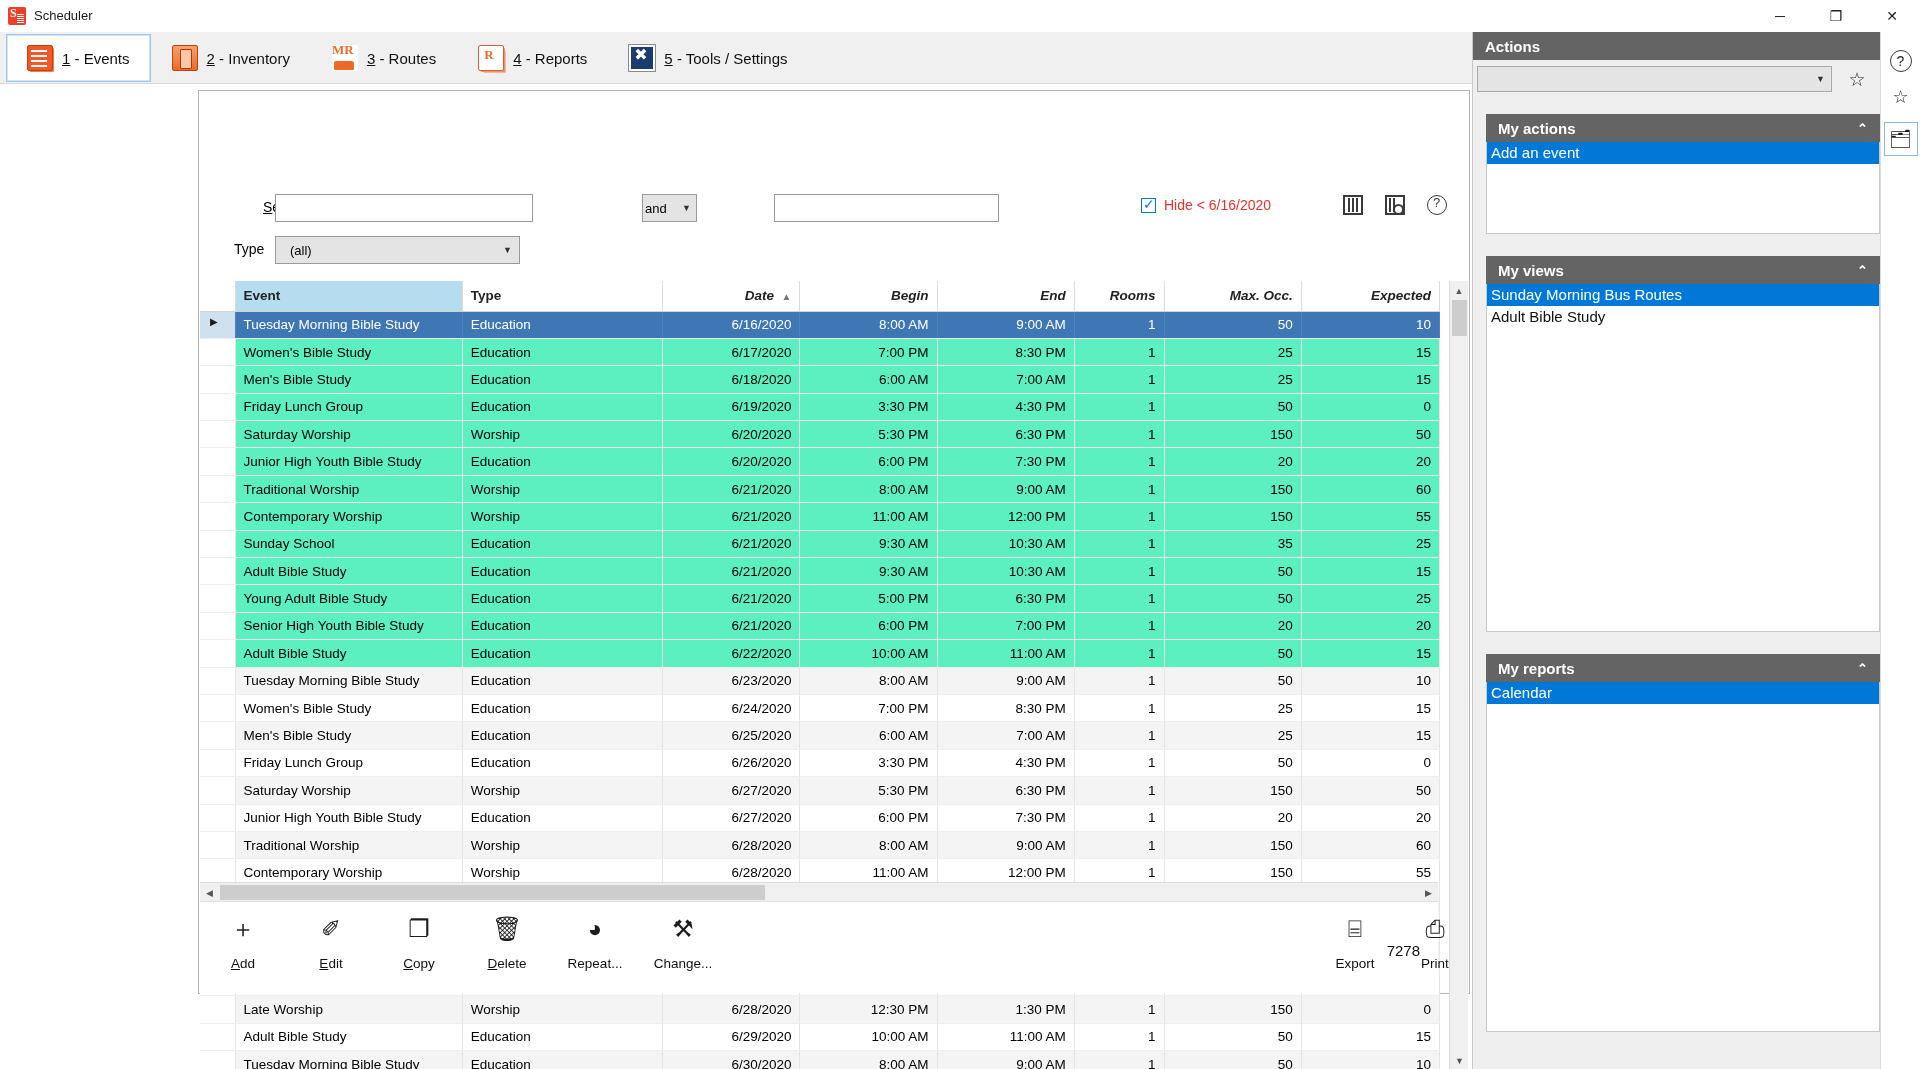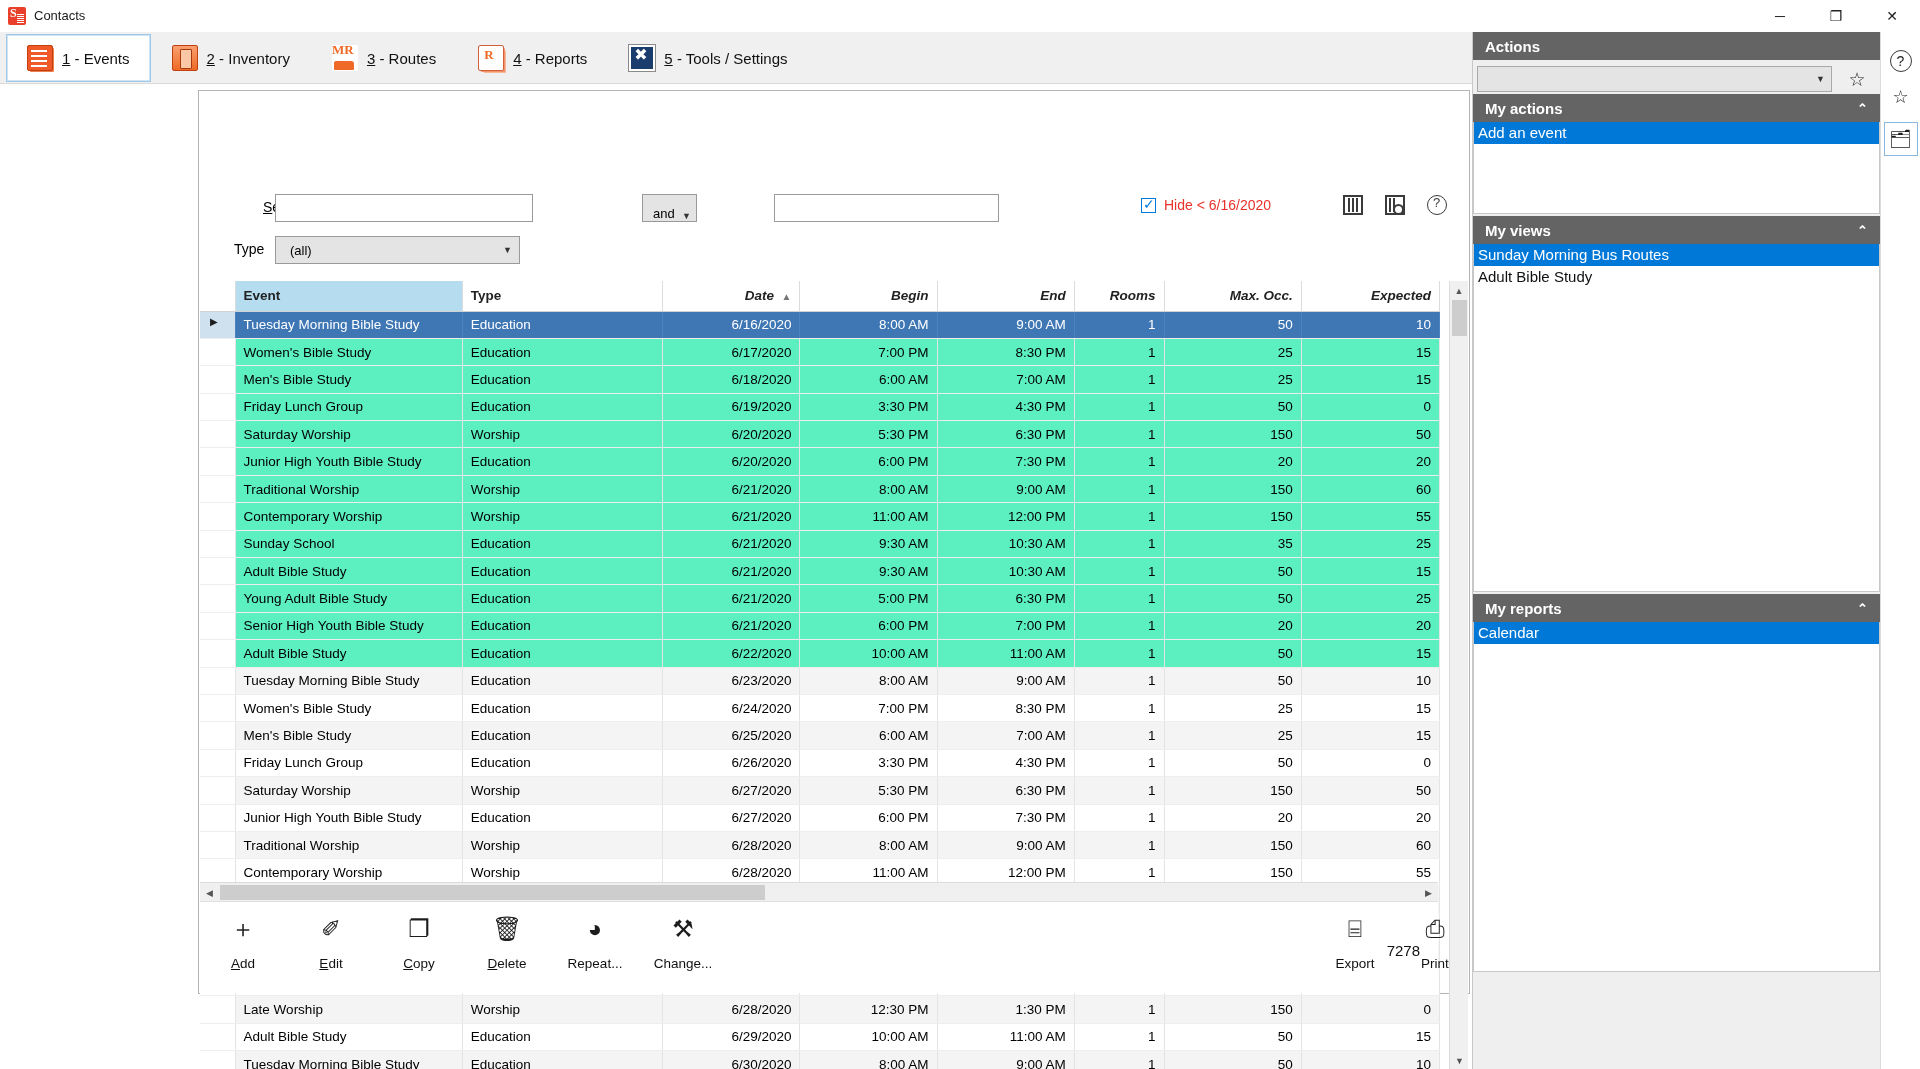--- a/index.html
+++ b/index.html
@@ -173,7 +173,7 @@
 
   <div class="titlebar">
     <div class="tb-icon"></div>
-    <div class="tb-title">Contacts</div>
+    <div class="tb-title">Scheduler</div>
     <div class="tb-buttons">
       <div class="tb-btn">─</div>
       <div class="tb-btn">❐</div>

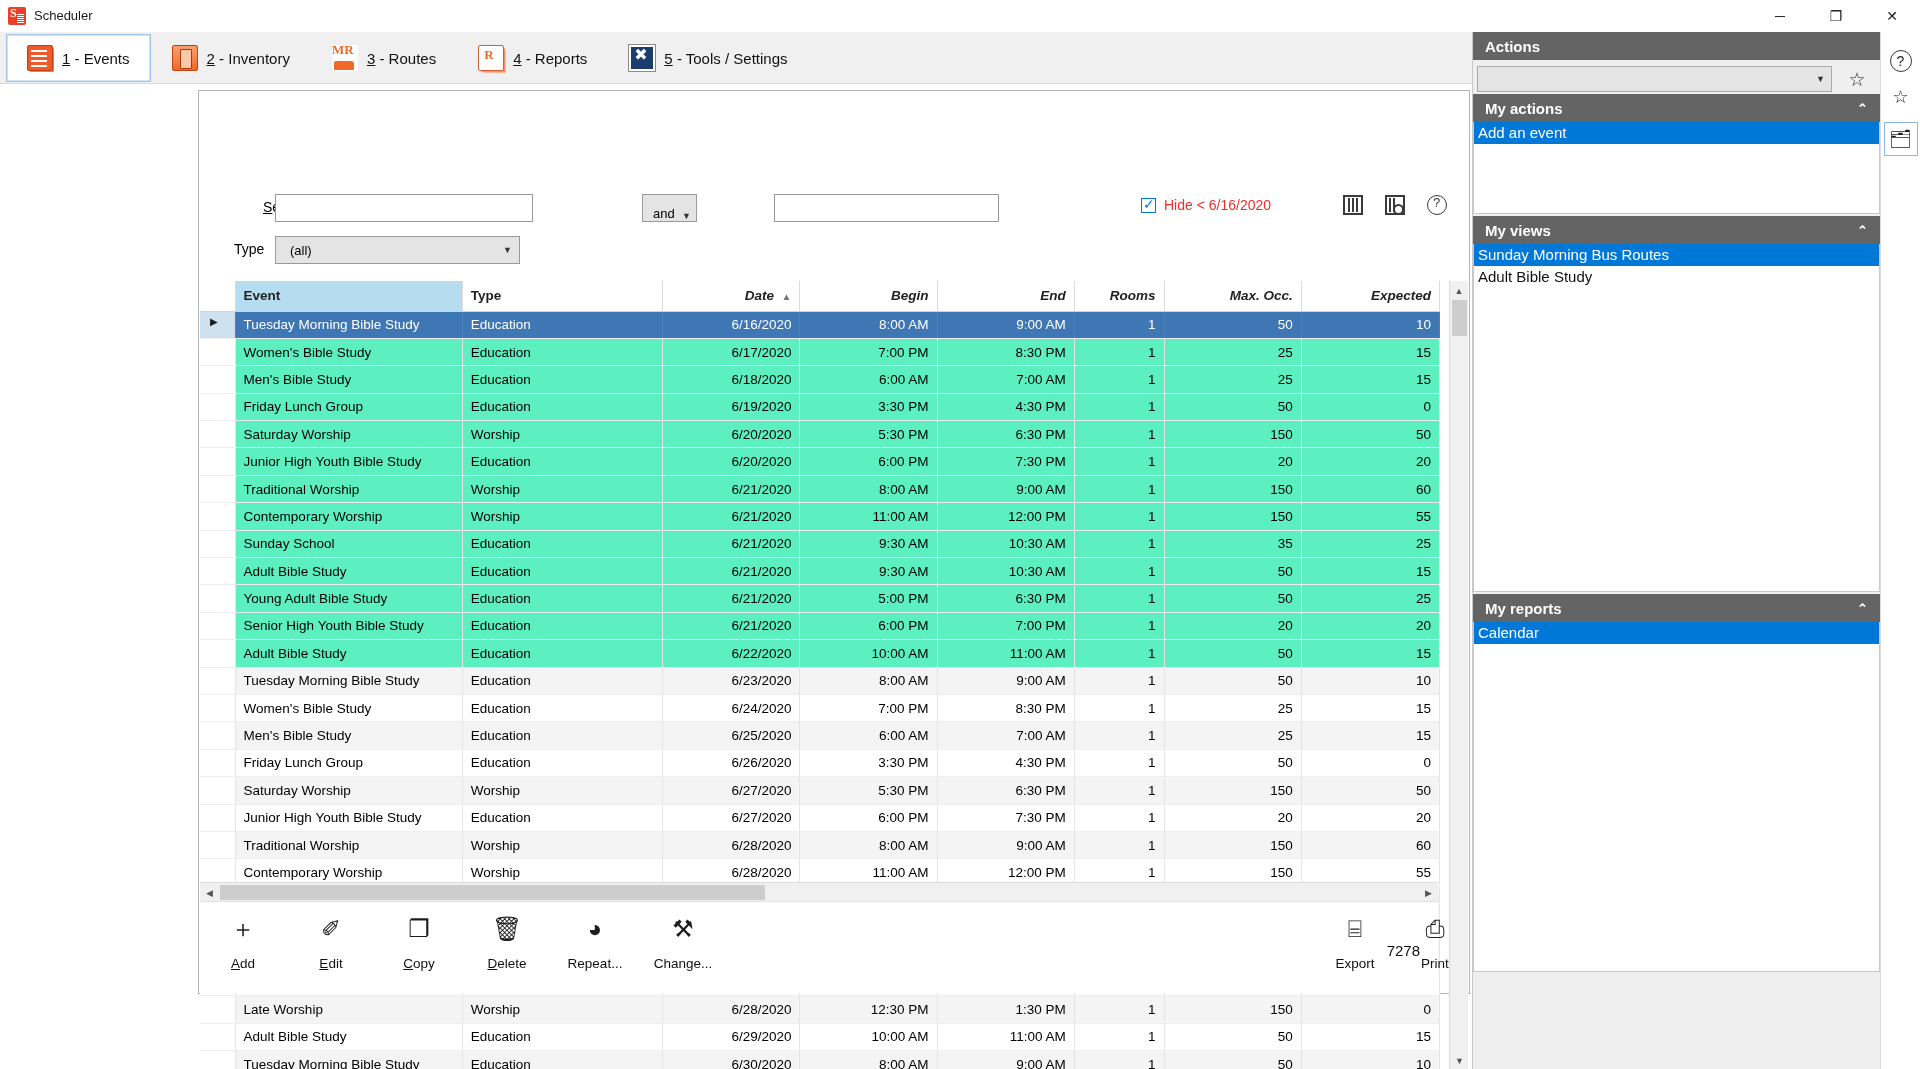--- a/index.html
+++ b/index.html
@@ -150,7 +150,7 @@
   .rp-comborow { display:flex; align-items:center; padding-right:6px; }
   .rp-combo .cv { margin-left:auto; margin-right:6px; font-size:9px; color:#333; }
   .rp-star { width:34px; text-align:center; font-size:19px; color:#1c1c1c; margin-top:6px; }
-  .rp-section { margin-top:2px; }
+  .rp-section { margin-top:22px;padding-left:13px; }
   .rp-sechead { height:28px; background:#646464; color:#fff; display:flex; align-items:center;
                 padding:0 12px; font-size:15px; font-weight:bold; }
   .rp-sechead .chev { margin-left:auto; font-size:13px; }

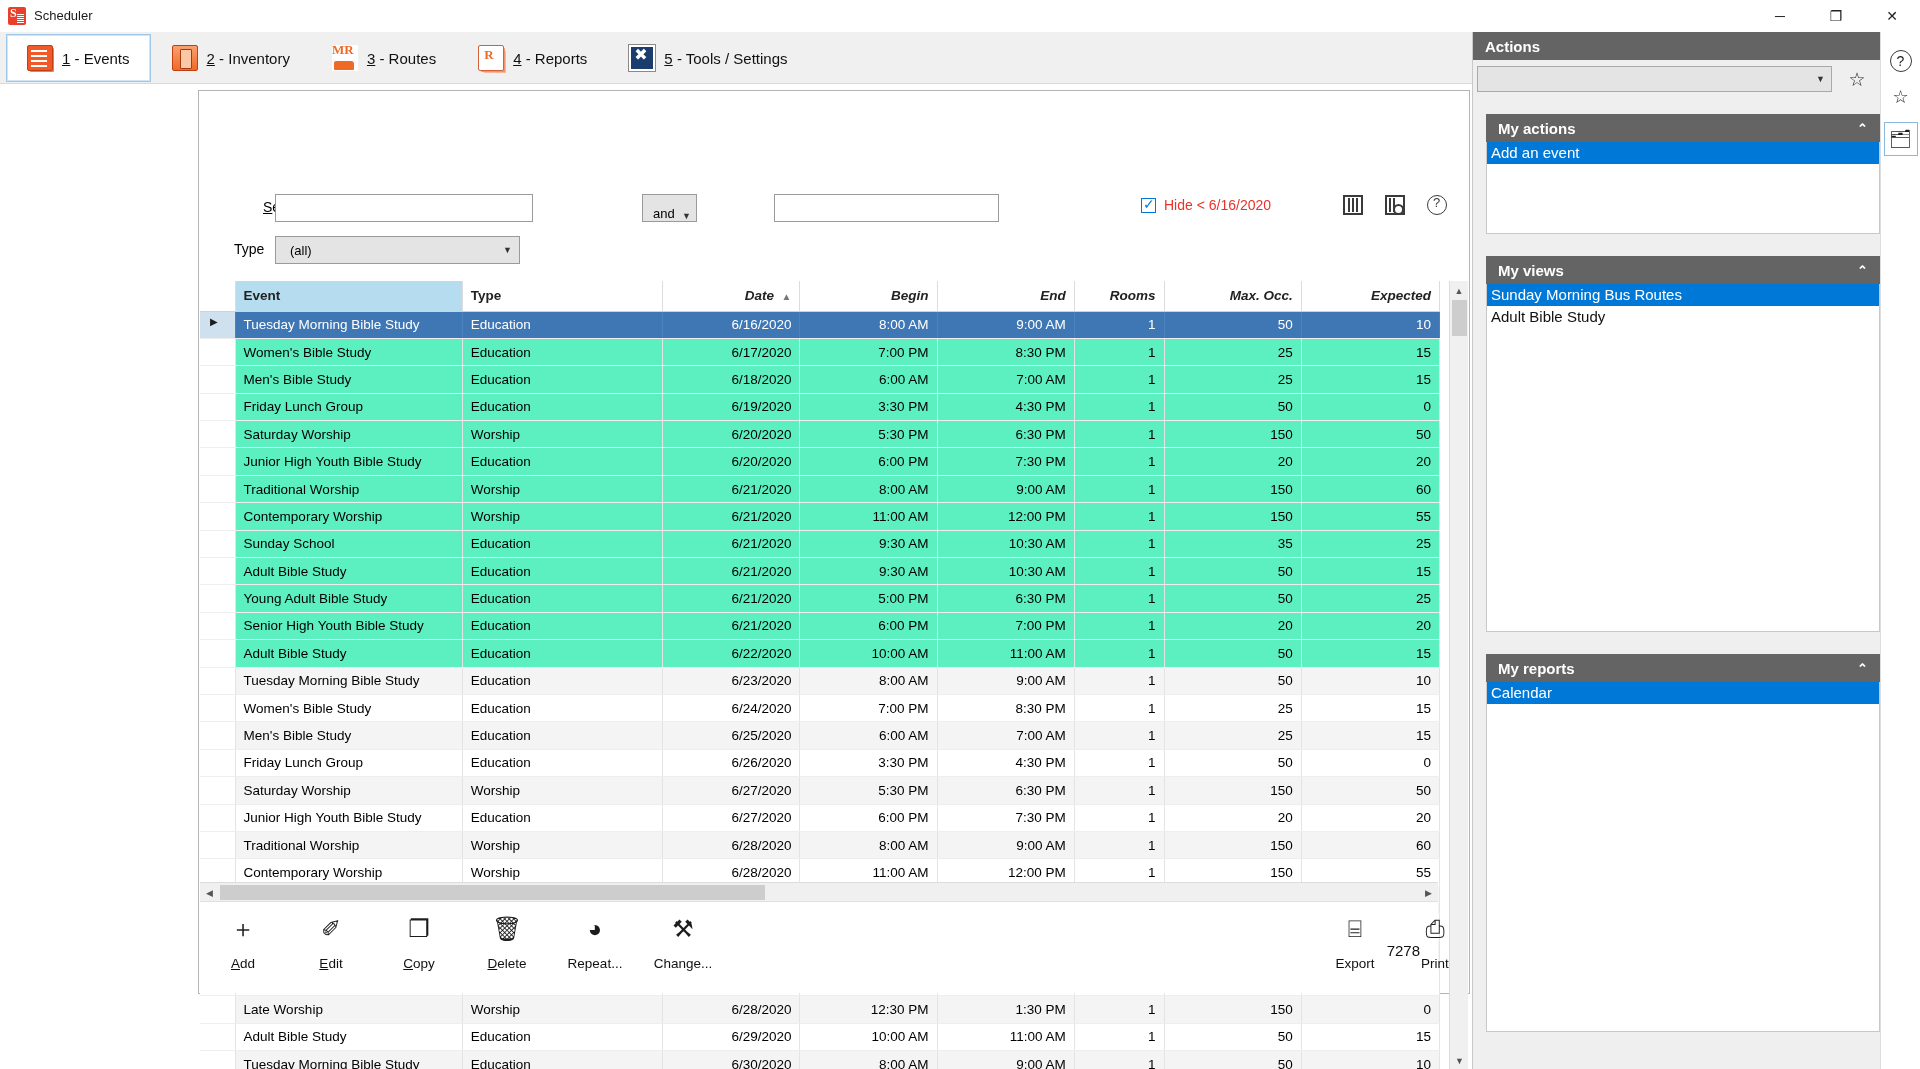--- a/index.html
+++ b/index.html
@@ -71,8 +71,8 @@
   #search1 { left:76px; top:103px; width:258px; }
   #search2 { left:575px; top:103px; width:225px; }
   .andsel { position:absolute; left:443px; top:103px; width:55px; height:28px;
-            background:#e4e4e4; border:1px solid #9a9a9a; display:flex; align-items:flex-end;
-            padding-left:10px; font-size:13px; }
+            background:#e4e4e4; border:1px solid #9a9a9a; display:flex; align-items:center;
+            padding-left:2px; font-size:13px; }
   .andsel .cv { margin-left:auto; margin-right:5px; font-size:9px; color:#333; }
   .typesel { position:absolute; left:76px; top:145px; width:245px; height:28px;
              background:#e4e4e4; border:1px solid #9a9a9a; display:flex; align-items:center;

